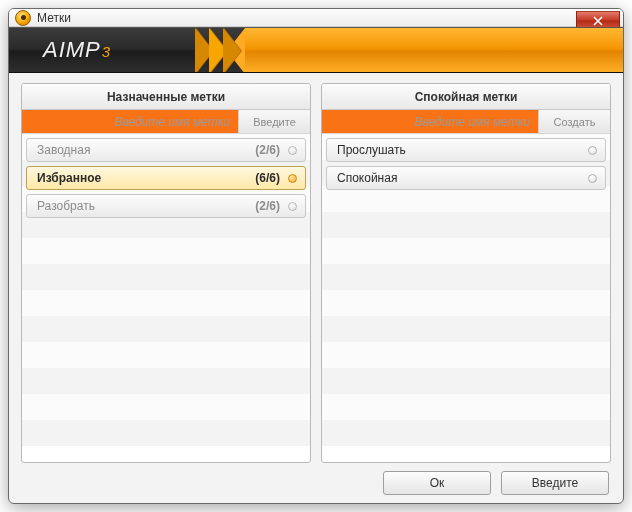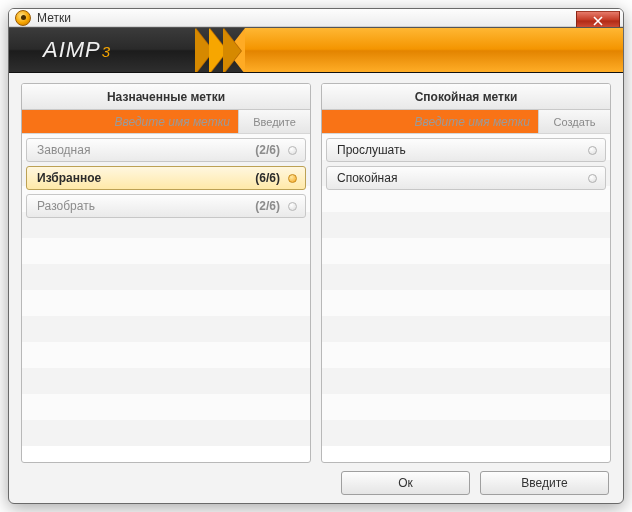--- a/index.html
+++ b/index.html
@@ -124,7 +124,7 @@
     padding: 0 2px;
   }
   .btn {
-    width: 129px; height: 24px;
+    width: 108px; height: 24px;
     font-size: 12px; color: #333;
     background: linear-gradient(#fdfdfd, #e5e5e5);
     border: 1px solid #9f9f9f; border-radius: 3px;

